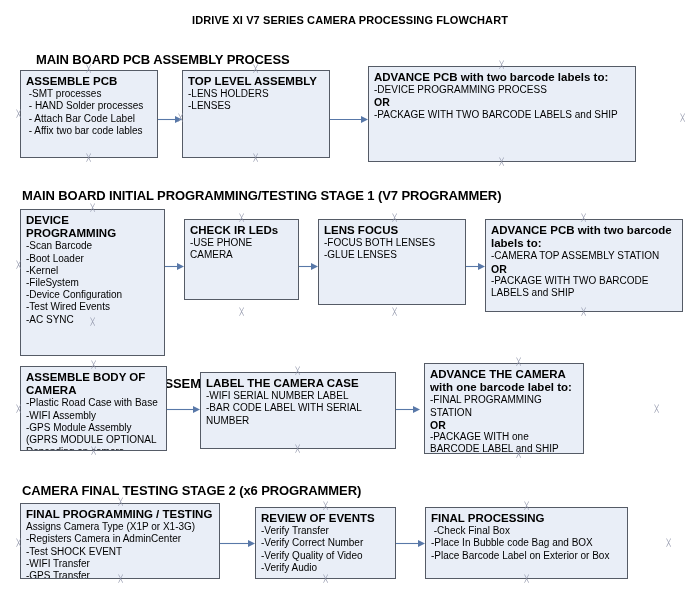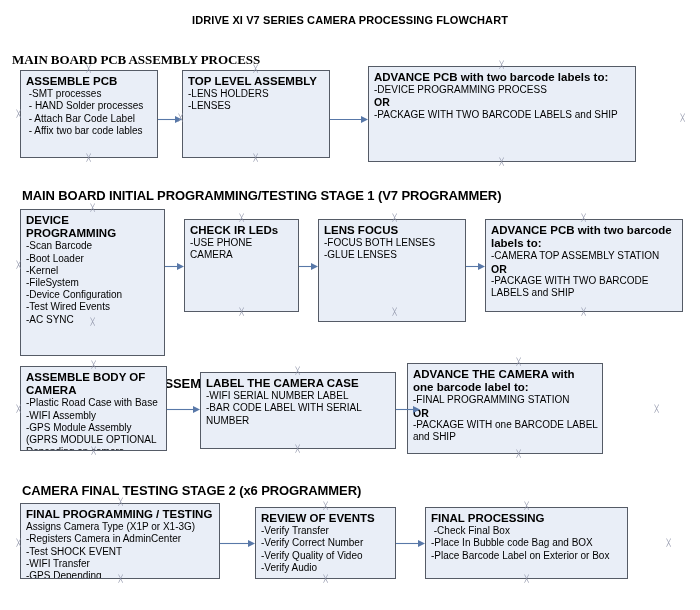--- a/index.html
+++ b/index.html
@@ -85,7 +85,7 @@
 <div id="canvas">
   <div class="chart-title">IDRIVE XI V7 SERIES CAMERA PROCESSING FLOWCHART</div>
   <div id="sections-root">
-      <div class="section-head" style="left: 12px; top: 52px; font-family: Liberation Serif, serif;">MAIN BOARD PCB ASSEMBLY PROCESS</div>
+      <div class="section-head" style="left: 36px; top: 52px;">MAIN BOARD PCB ASSEMBLY PROCESS</div>
       <div class="section-head" style="left: 22px; top: 188px;">MAIN BOARD INITIAL PROGRAMMING/TESTING STAGE 1 (V7 PROGRAMMER)</div>
       <div class="section-head" style="left: 22px; top: 347px; margin-top: 29px;">CAMERA TOP LEVEL ASSEMBLY</div>
       <div class="section-head" style="left: 22px; top: 483px;">CAMERA FINAL TESTING STAGE 2 (x6 PROGRAMMER)</div>

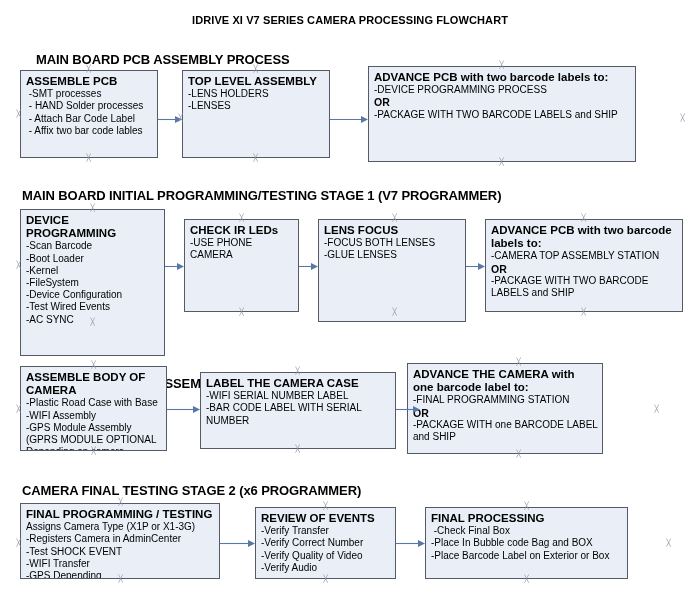--- a/index.html
+++ b/index.html
@@ -117,7 +117,7 @@
         <div class="n-line">-Test Wired Events</div>
         <div class="n-line">-AC SYNC</div>
       </div>
-      <div class="node" style="left: 184px; top: 219px; width: 115px; height: 93px;">
+      <div class="node" style="left: 184px; top: 219px; width: 115px; height: 81px;">
         <div class="n-title">CHECK IR LEDs</div>
         <div class="n-line">-USE PHONE CAMERA</div>
       </div>

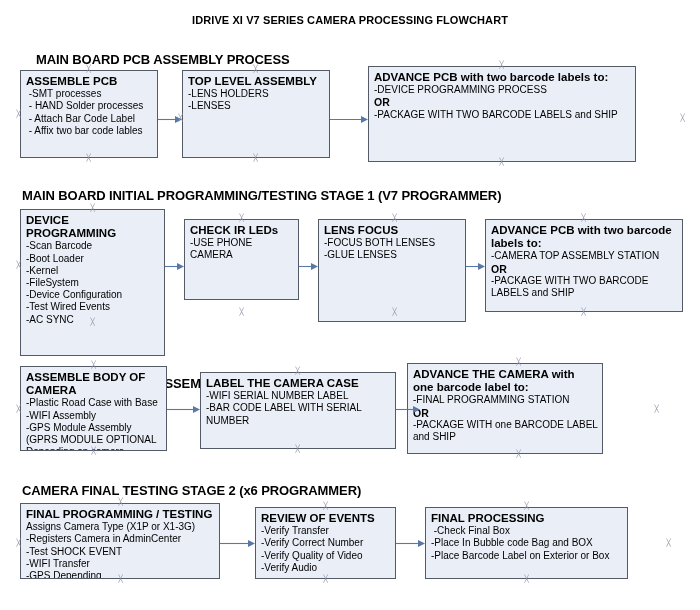--- a/index.html
+++ b/index.html
@@ -121,7 +121,7 @@
         <div class="n-title">CHECK IR LEDs</div>
         <div class="n-line">-USE PHONE CAMERA</div>
       </div>
-      <div class="node" style="left: 318px; top: 219px; width: 148px; height: 103px;">
+      <div class="node" style="left: 318px; top: 219px; width: 148px; height: 86px;">
         <div class="n-title">LENS FOCUS</div>
         <div class="n-line">-FOCUS BOTH LENSES</div>
         <div class="n-line">-GLUE LENSES</div>

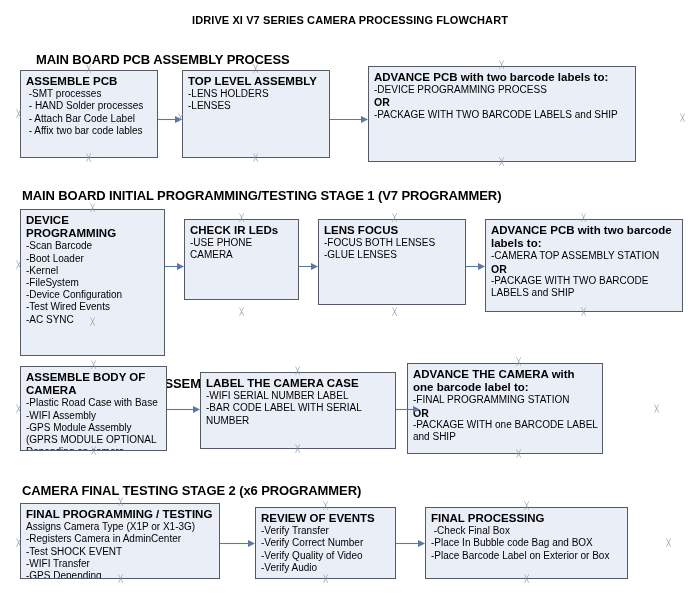--- a/index.html
+++ b/index.html
@@ -145,7 +145,7 @@
         <div class="n-line">-WIFI SERIAL NUMBER LABEL</div>
         <div class="n-line">-BAR CODE LABEL WITH SERIAL NUMBER</div>
       </div>
-      <div class="node" style="left: 407px; top: 363px; width: 196px; height: 91px;">
+      <div class="node" style="left: 424px; top: 363px; width: 160px; height: 91px;">
         <div class="n-title">ADVANCE THE CAMERA with one barcode label to:</div>
         <div class="n-line">-FINAL PROGRAMMING STATION</div>
         <div class="n-line bold">OR</div>

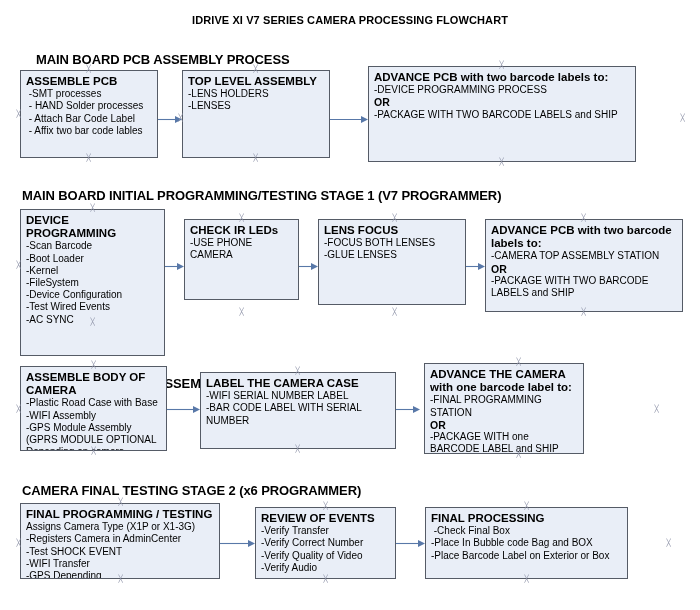--- a/index.html
+++ b/index.html
@@ -157,7 +157,7 @@
         <div class="n-line">-Registers Camera in AdminCenter</div>
         <div class="n-line">-Test SHOCK EVENT</div>
         <div class="n-line">-WIFI Transfer</div>
-        <div class="n-line">-GPS Depending</div>
+        <div class="n-line">-GPS Transfer</div>
       </div>
       <div class="node" style="left: 255px; top: 507px; width: 141px; height: 72px;">
         <div class="n-title">REVIEW OF EVENTS</div>

